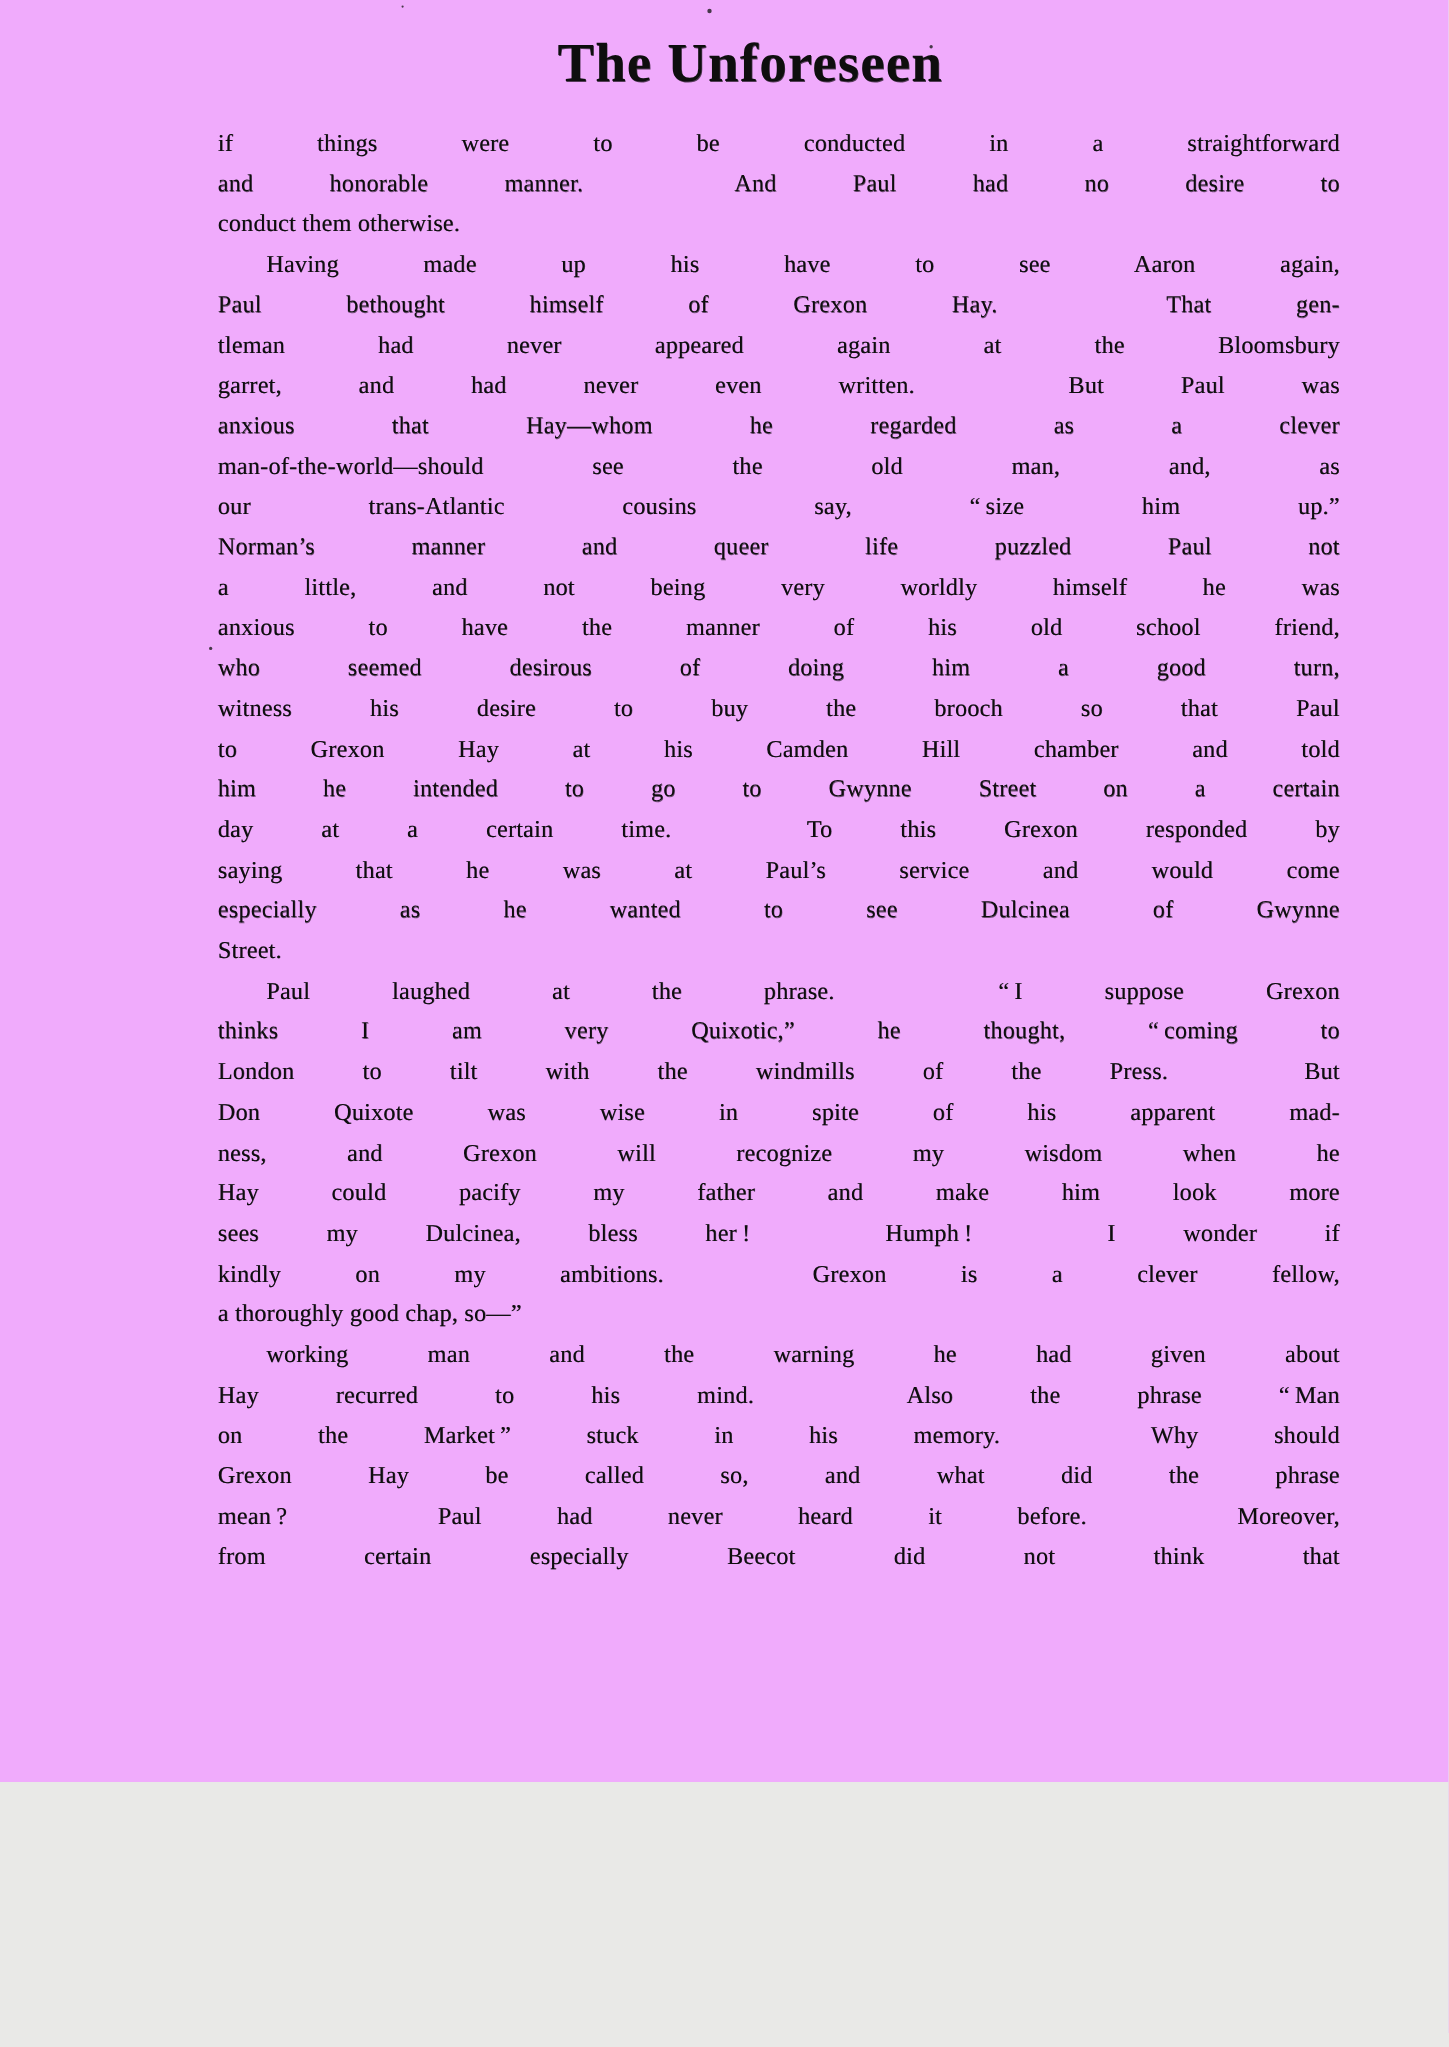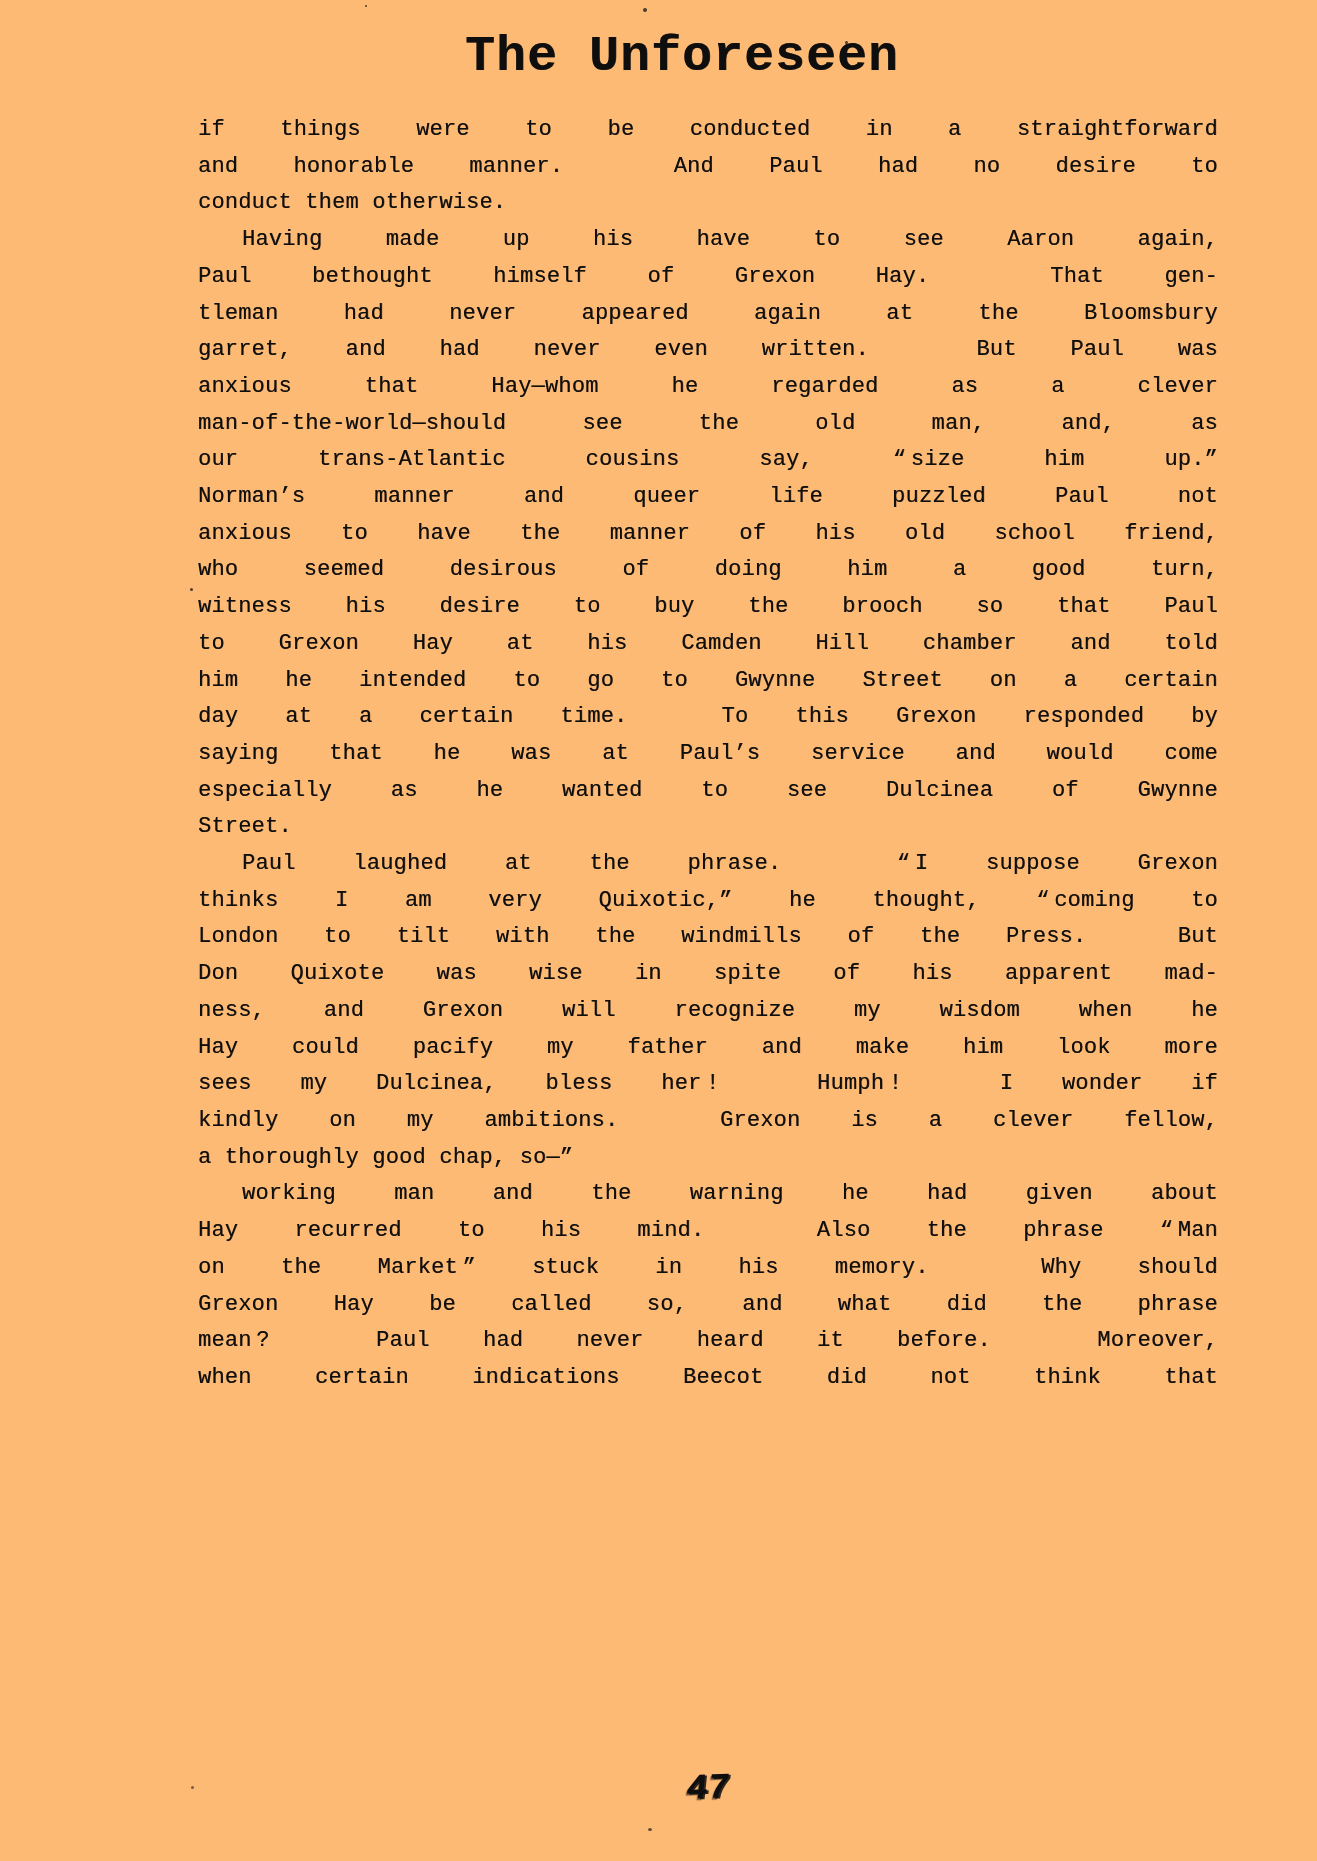--- a/index.html
+++ b/index.html
@@ -10,10 +10,10 @@
   .page {
     position: relative;
     width: 1317px;
-    height: 1861px;
-    background: #fdba74;
+    height: 1620px;
+    background: #f0abfc;
     overflow: hidden;
-    font-family: Liberation Mono, monospace;
+    font-family: Liberation Serif, serif;
     color: #0e0e0e;
   }
   .running-title {

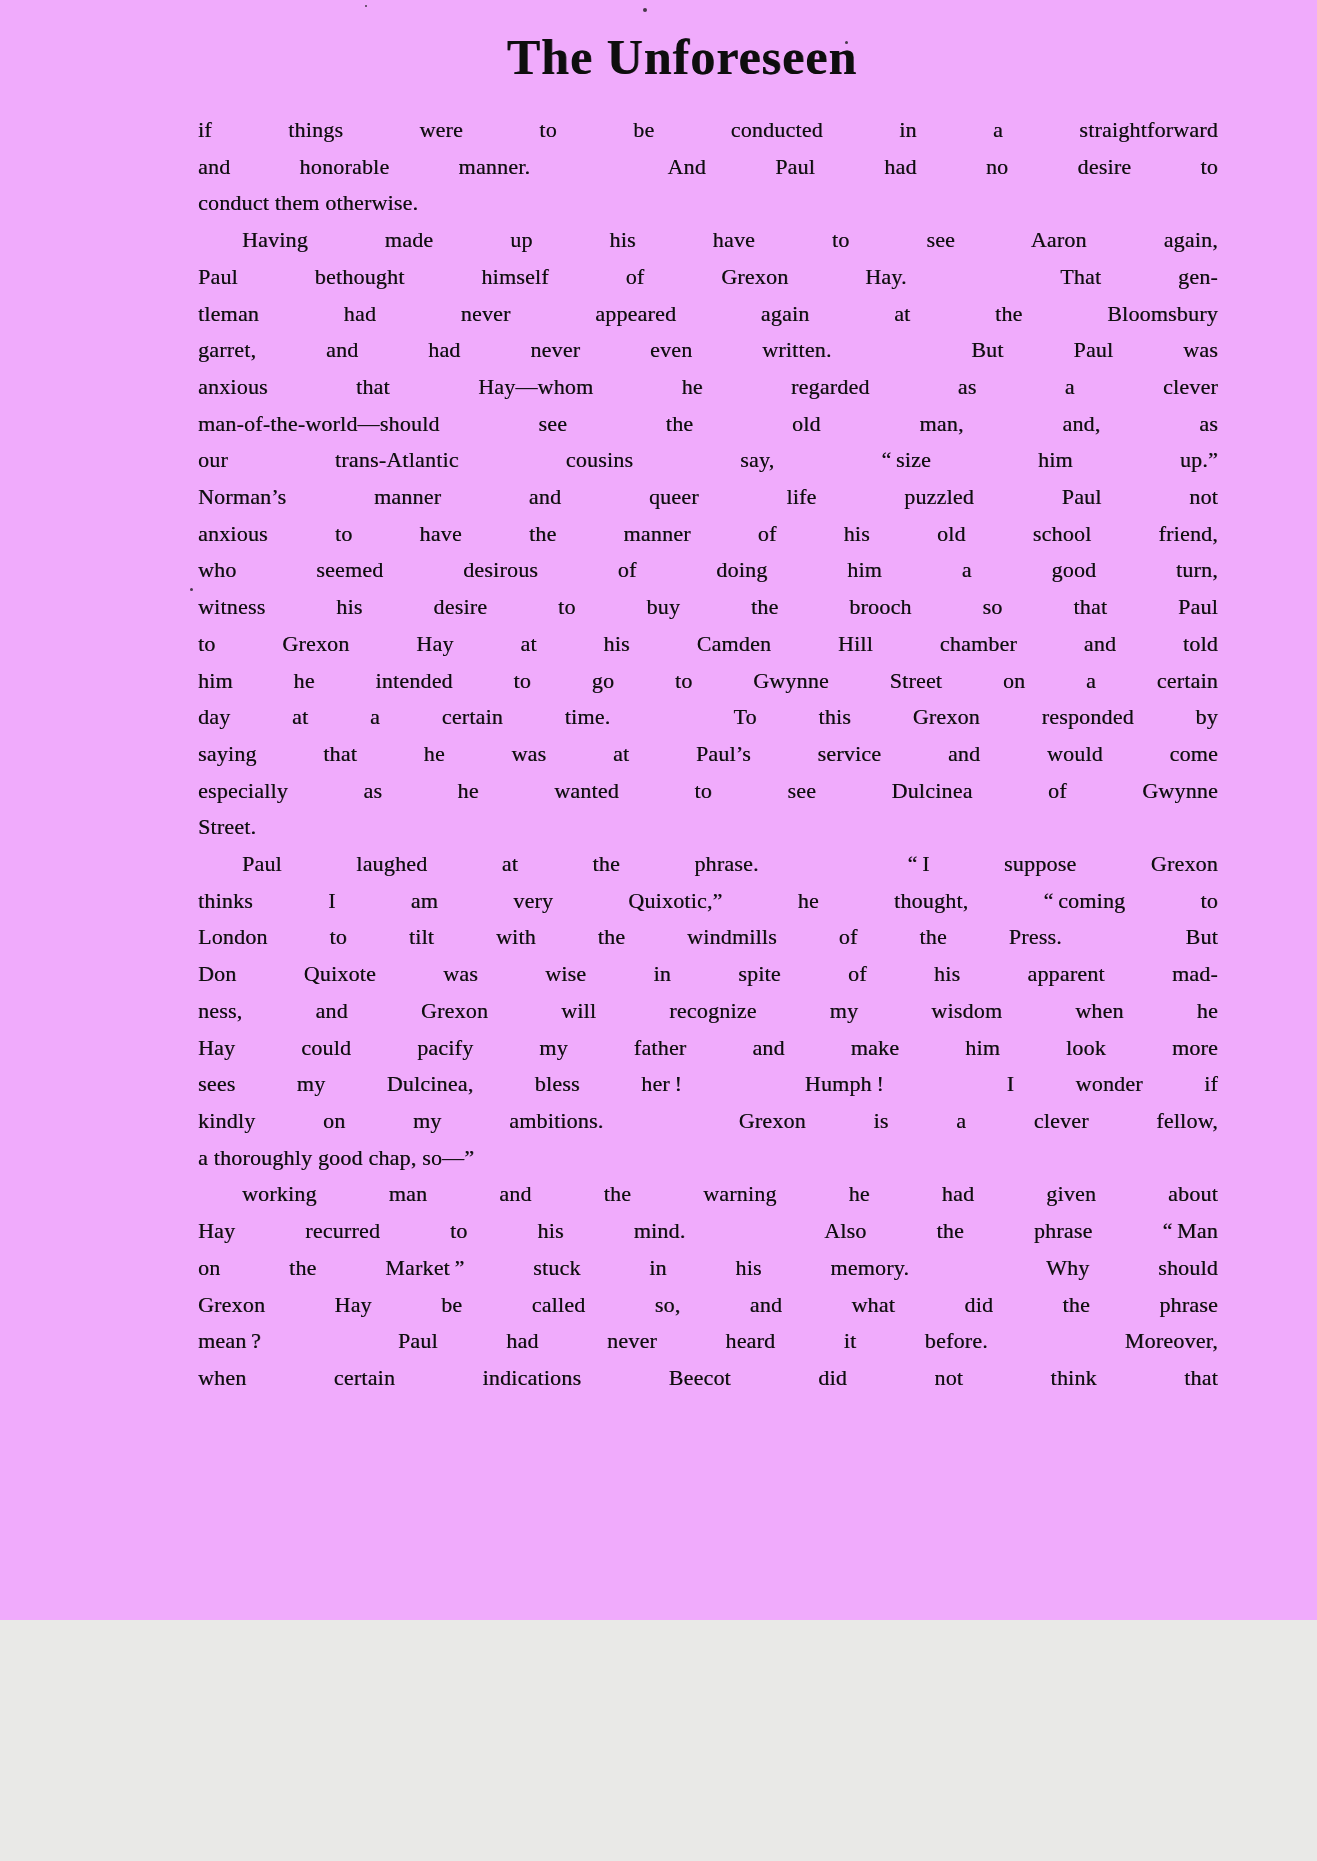--- a/index.html
+++ b/index.html
@@ -99,6 +99,7 @@
         <div class="line j">man-of-the-world—should see the old man, and, as</div>
         <div class="line j">our trans-Atlantic cousins say, “ size him up.”</div>
         <div class="line j">Norman’s manner and queer life puzzled Paul not</div>
+        <div class="line j">a little, and not being very worldly himself he was</div>
         <div class="line j">anxious to have the manner of his old school friend,</div>
         <div class="line j">who seemed desirous of doing him a good turn,</div>
         <div class="line j">witness his desire to buy the brooch so that Paul</div>

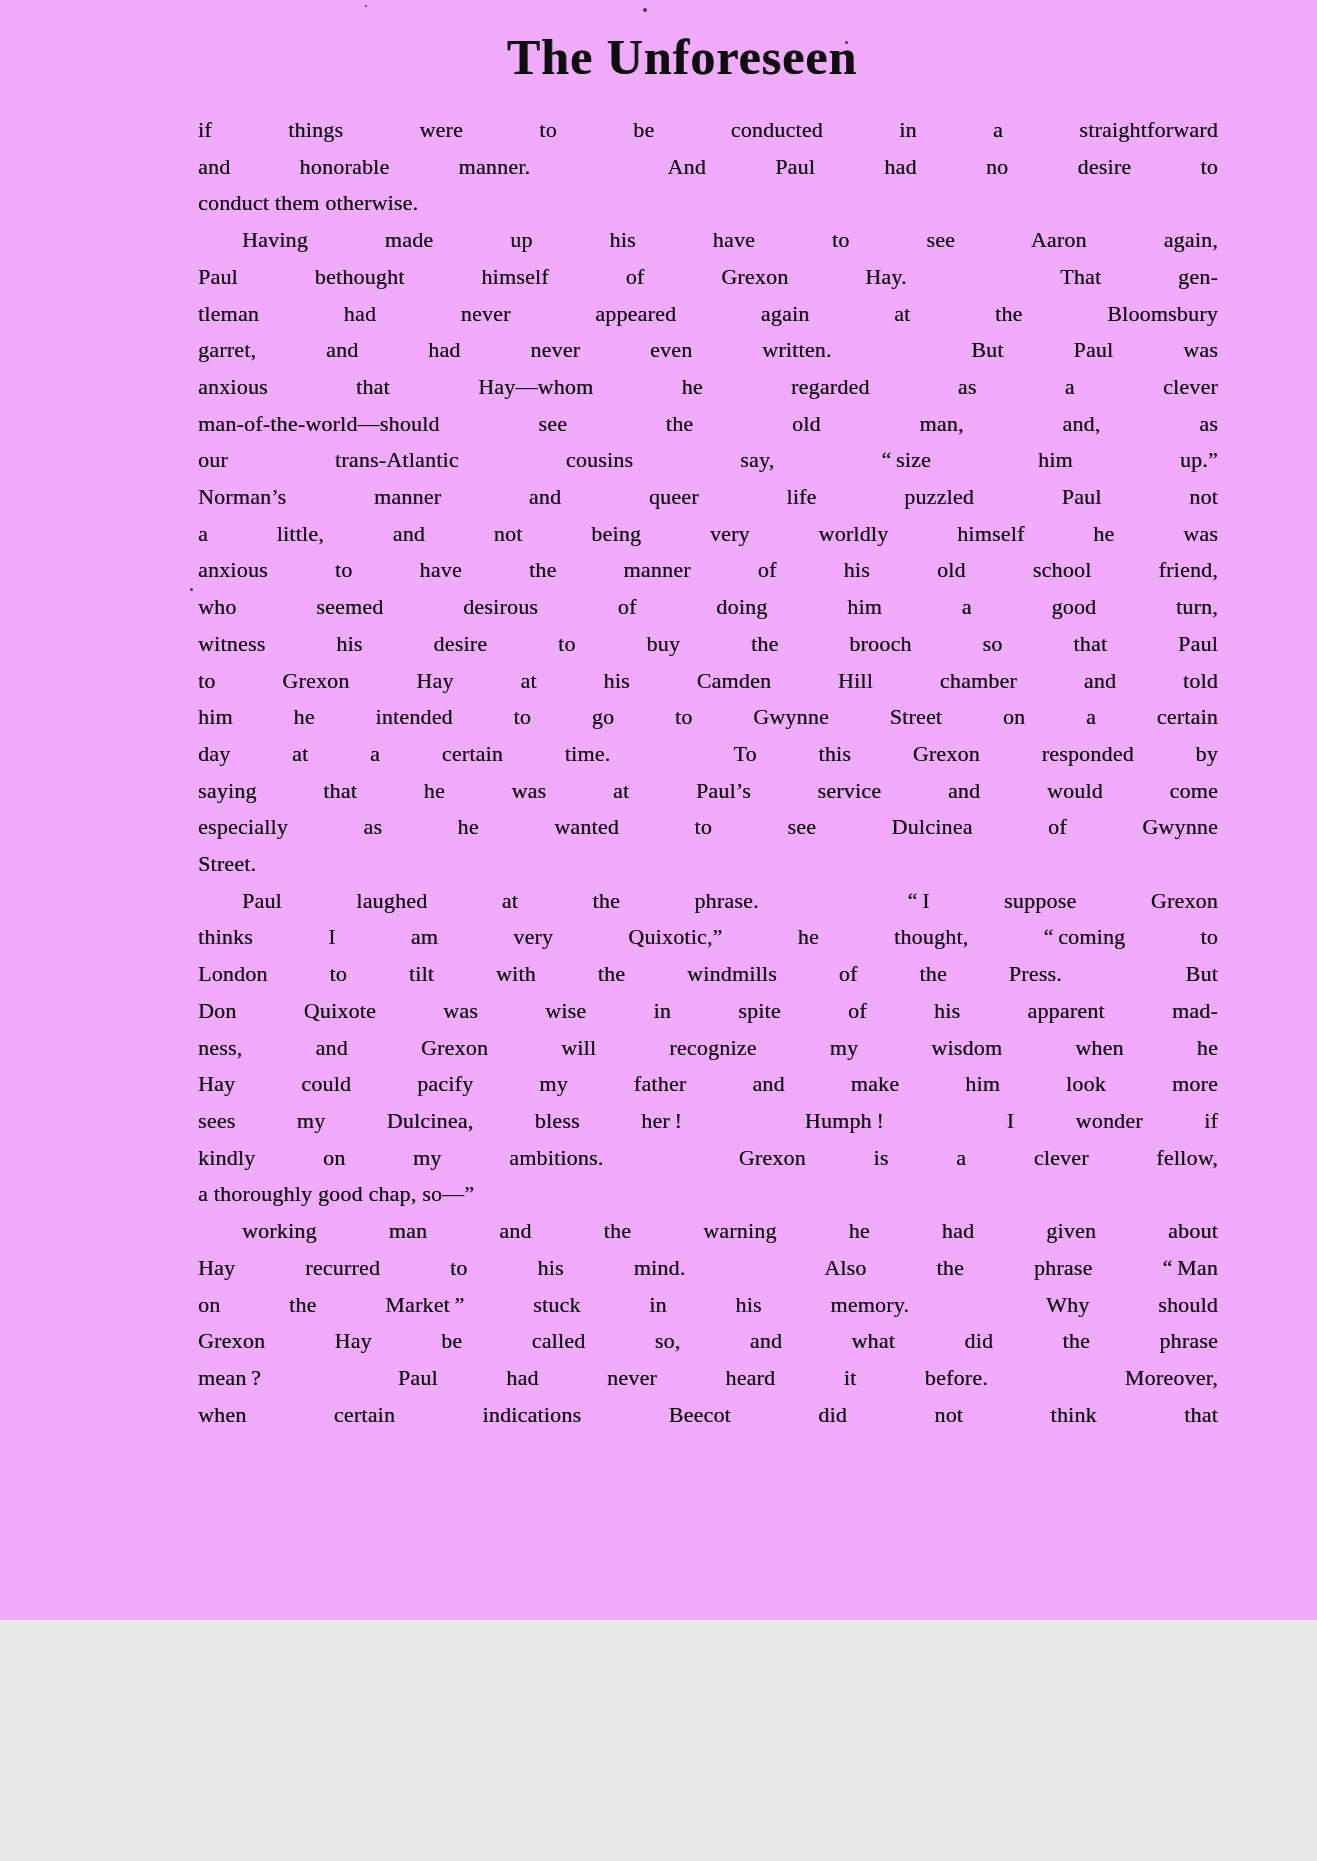--- a/index.html
+++ b/index.html
@@ -127,7 +127,7 @@
         <div class="line j">on the Market ” stuck in his memory.&nbsp; Why should</div>
         <div class="line j">Grexon Hay be called so, and what did the phrase</div>
         <div class="line j">mean ?&nbsp; Paul had never heard it before.&nbsp; Moreover,</div>
-        <div class="line j">when certain indications Beecot did not think that</div>
+        <div class="line j">from certain especially Beecot did not think that</div>
       </div>
     </div>
 

